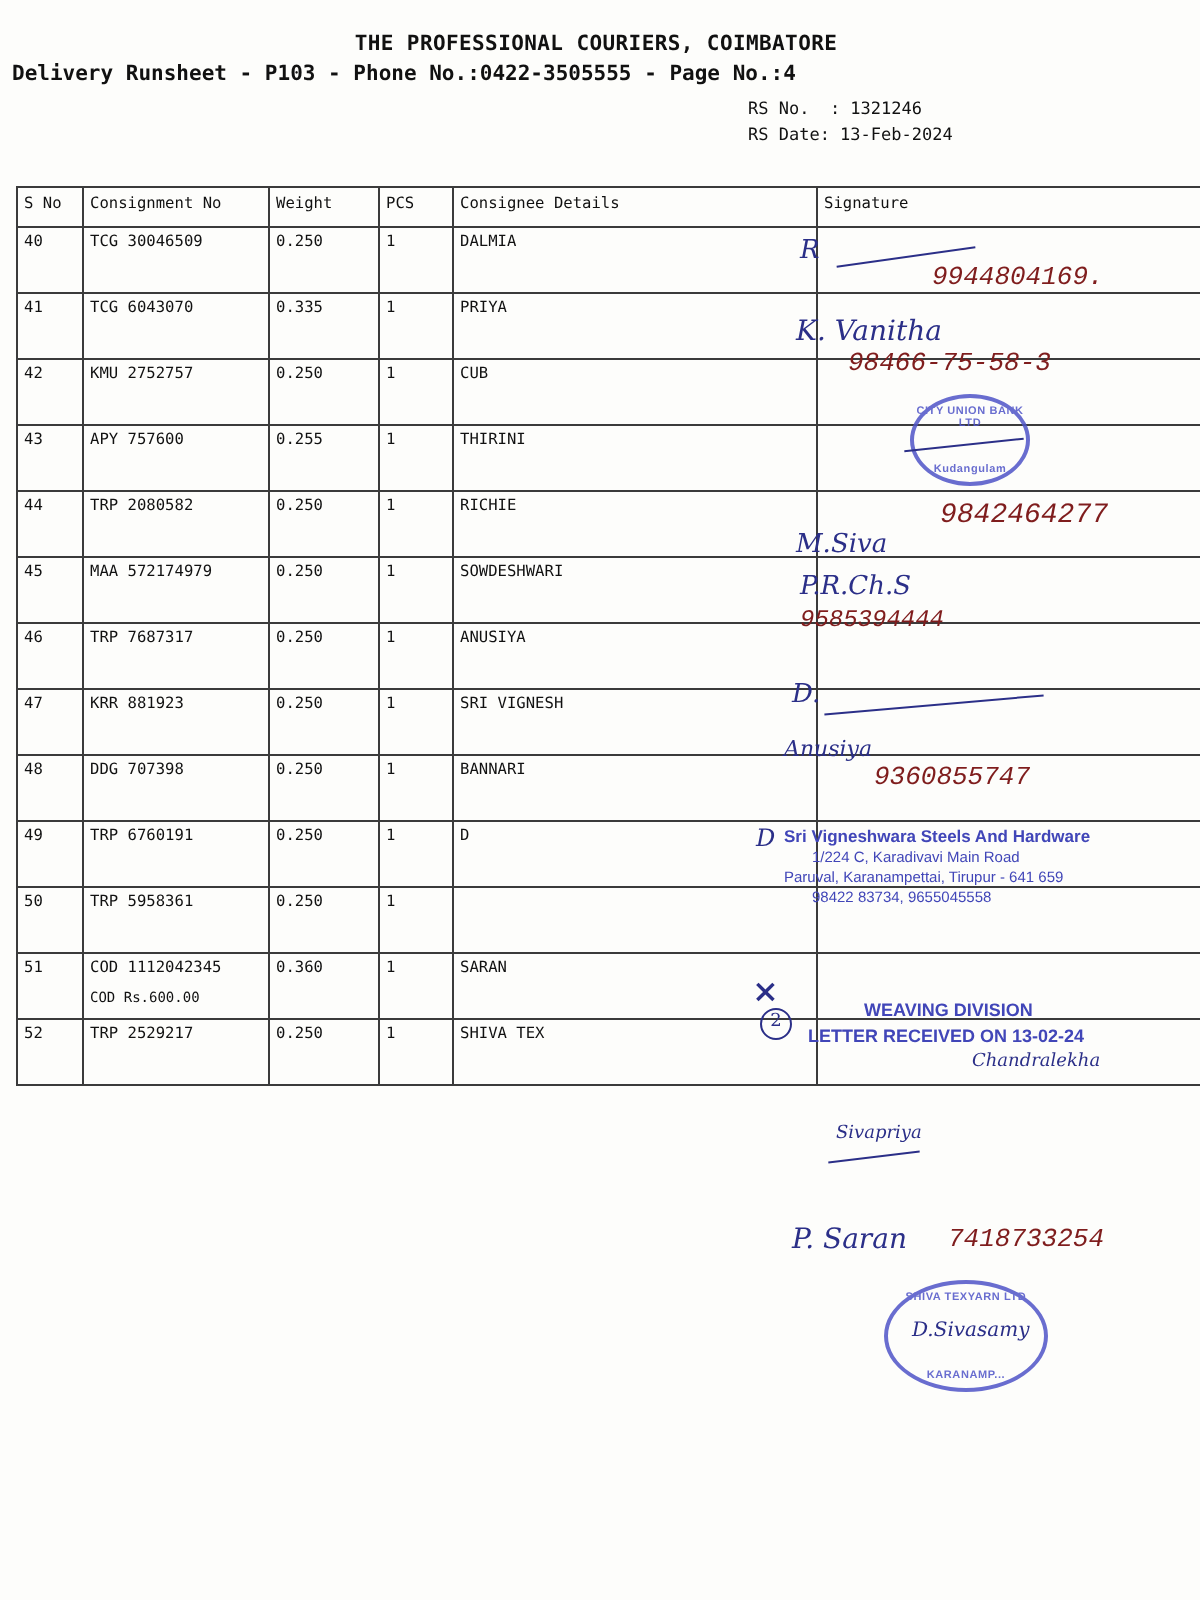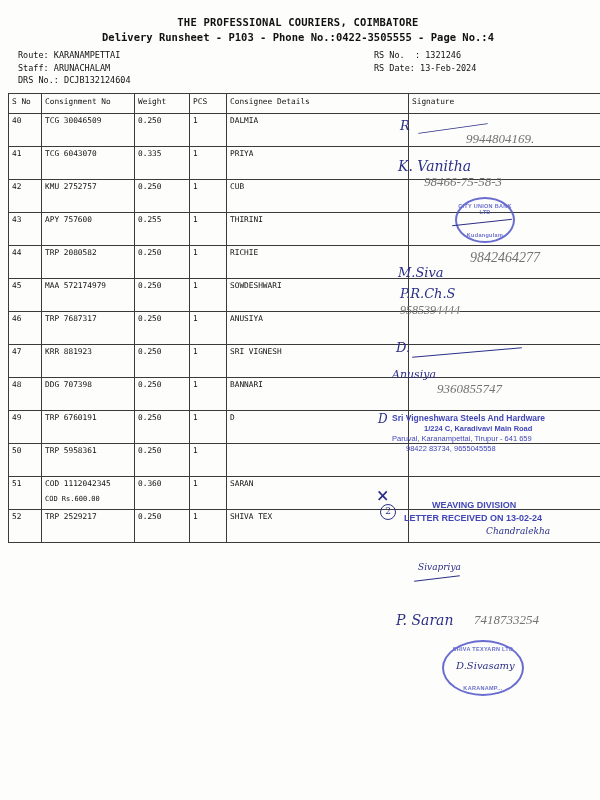--- a/index.html
+++ b/index.html
@@ -30,7 +30,7 @@
     margin-top: 6px;
   }
   .subtitle {
-    text-align: center;
+    text-align: left;
     font-weight: bold;
     font-size: 10.5px;
     margin-top: 3px;

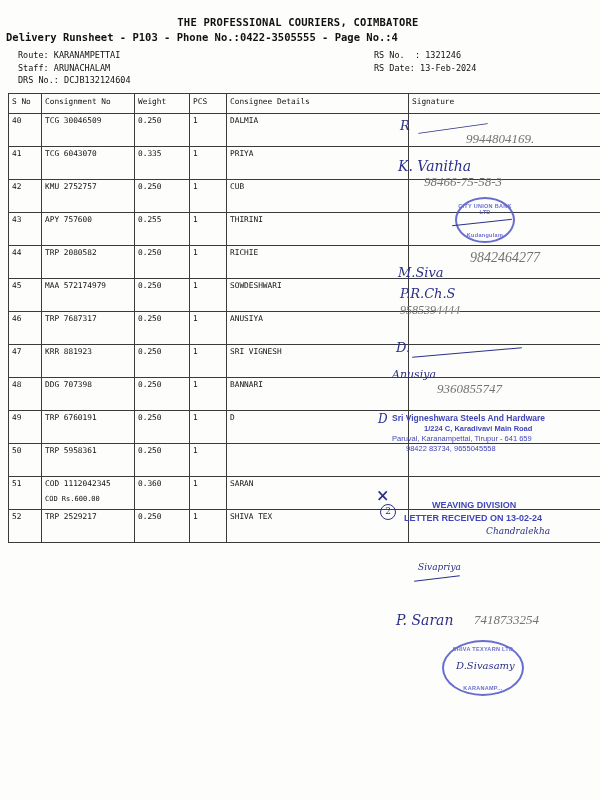--- a/index.html
+++ b/index.html
@@ -157,11 +157,6 @@
   <div class="subtitle">Delivery Runsheet - P103 - Phone No.:0422-3505555 - Page No.:4</div>
 
   <div class="headinfo">
-    <div class="hi-left">
-      <div>Route: KARANAMPETTAI</div>
-      <div>Staff: ARUNACHALAM</div>
-      <div>DRS No.: DCJB132124604</div>
-    </div>
     <div class="hi-right">
       <div>RS No.  : 1321246</div>
       <div>RS Date: 13-Feb-2024</div>

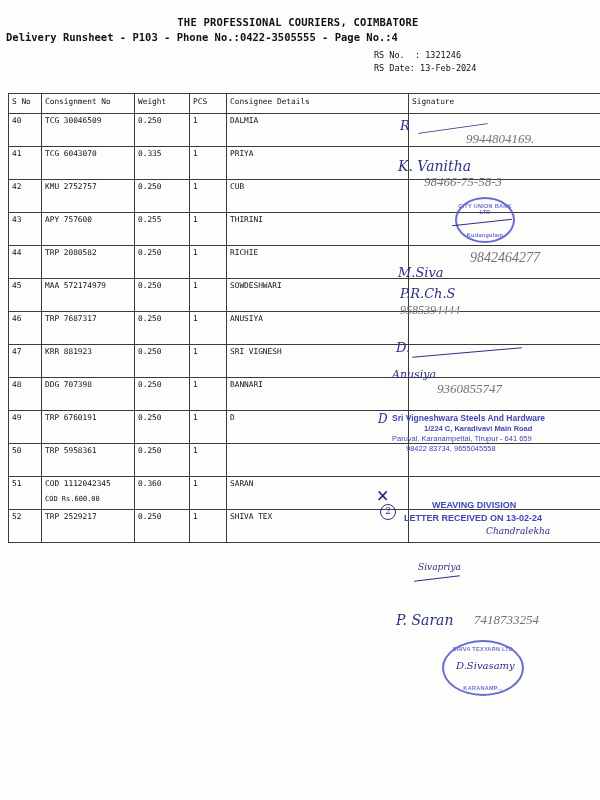--- a/index.html
+++ b/index.html
@@ -102,8 +102,8 @@
   }
   .num {
     position: absolute;
-    color: #737373;
-    font-family: Liberation Serif, serif;
+    color: #7f1d1d;
+    font-family: Liberation Mono, monospace;
     font-style: italic;
     white-space: nowrap;
   }

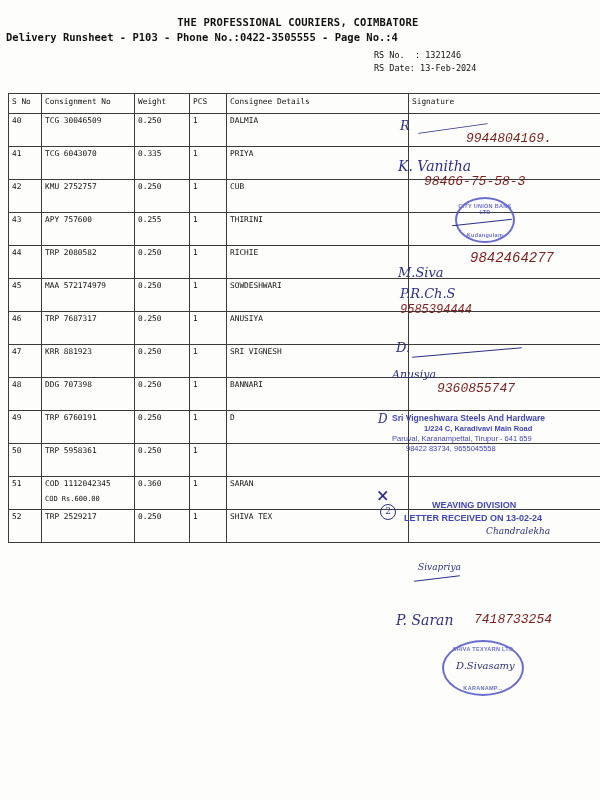--- a/index.html
+++ b/index.html
@@ -315,7 +315,7 @@
 
   <span class="hw" style="left:378px; top:412px; font-size:12px;">D</span>
   <span class="stamp-text" style="left:392px; top:413px; font-size:8.5px;">Sri Vigneshwara Steels And Hardware</span>
-  <span class="stamp-text" style="left:424px; top:424px; font-size:7.5px; font-weight:bold;">1/224 C, Karadivavi Main Road</span>
+  <span class="stamp-text" style="left:406px; top:424px; font-size:7.5px; font-weight:normal;">1/224 C, Karadivavi Main Road</span>
   <span class="stamp-text" style="left:392px; top:434px; font-size:7.5px; font-weight:normal;">Paruval, Karanampettai, Tirupur - 641 659</span>
   <span class="stamp-text" style="left:406px; top:444px; font-size:7.5px; font-weight:normal;">98422 83734, 9655045558</span>
 

